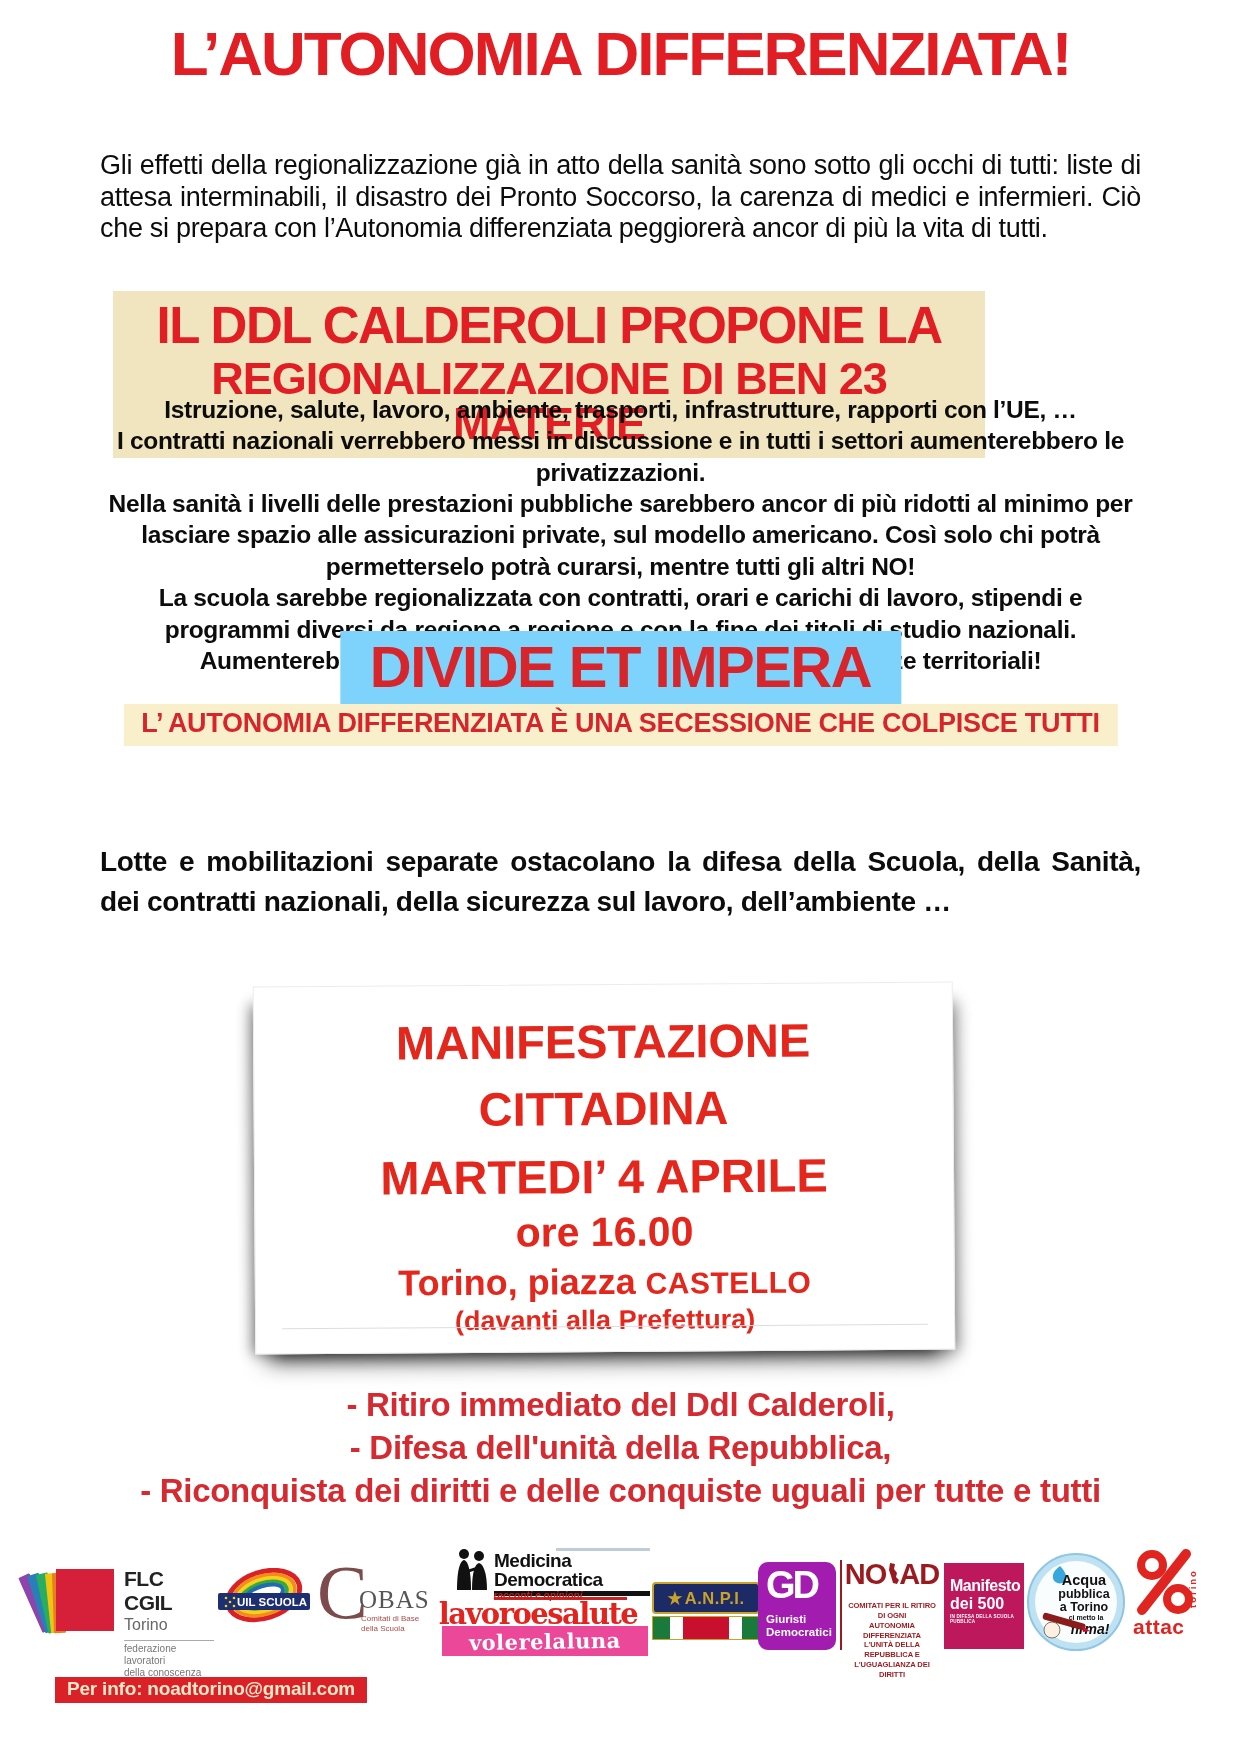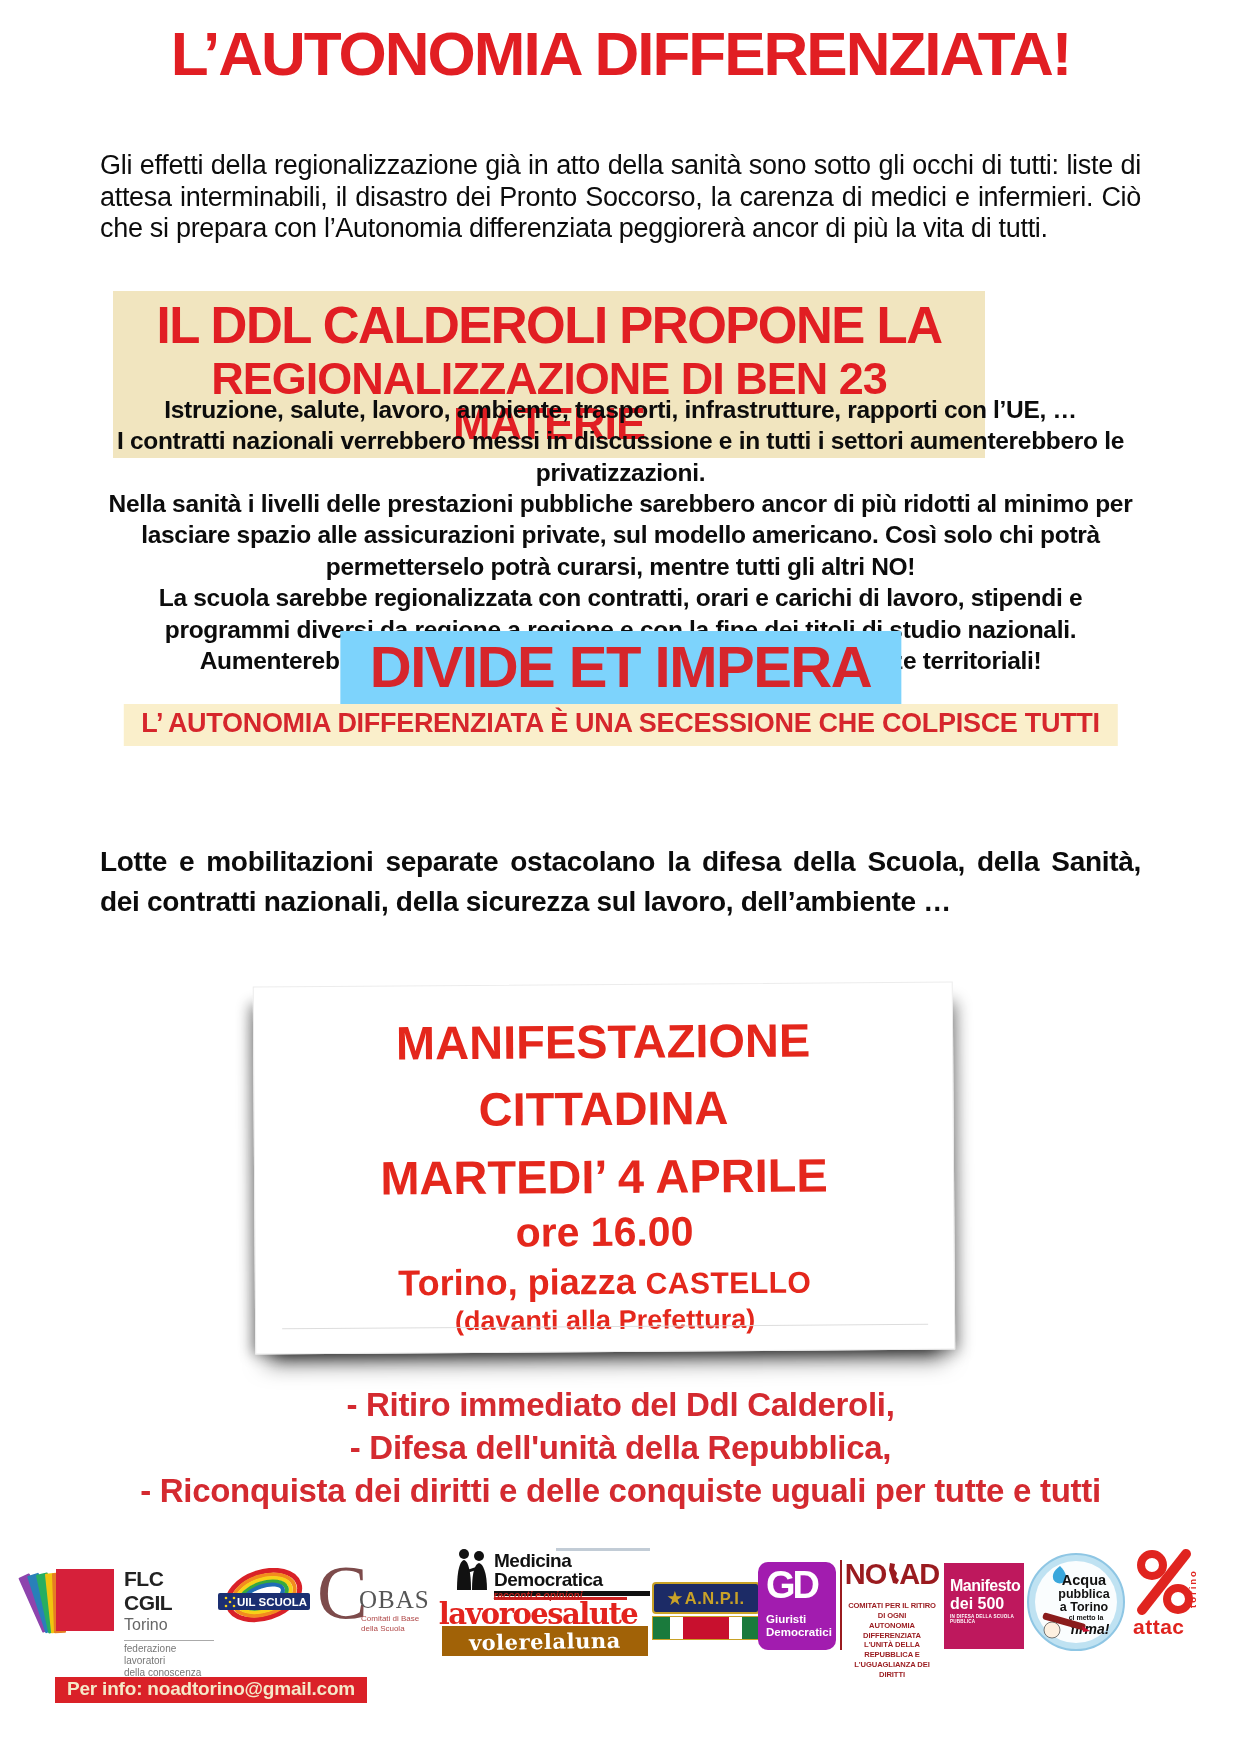--- a/index.html
+++ b/index.html
@@ -87,7 +87,7 @@
   .ls-name { font-family:"DejaVu Serif", serif; font-size:29px; font-weight:800; color:#e3231e;
     line-height:0.9; letter-spacing:-1.5px; }
   
-  .logo-vll { left:442px; top:1626px; width:206px; height:30px; background:#a16207;
+  .logo-vll { left:442px; top:1626px; width:206px; height:30px; background:#ec4899;
     display:flex; align-items:center; justify-content:center; }
   .vll-name { font-family:"DejaVu Serif", serif; font-size:21px; font-weight:800; color:#fff;
     letter-spacing:0.5px; transform:rotate(-1deg); }

